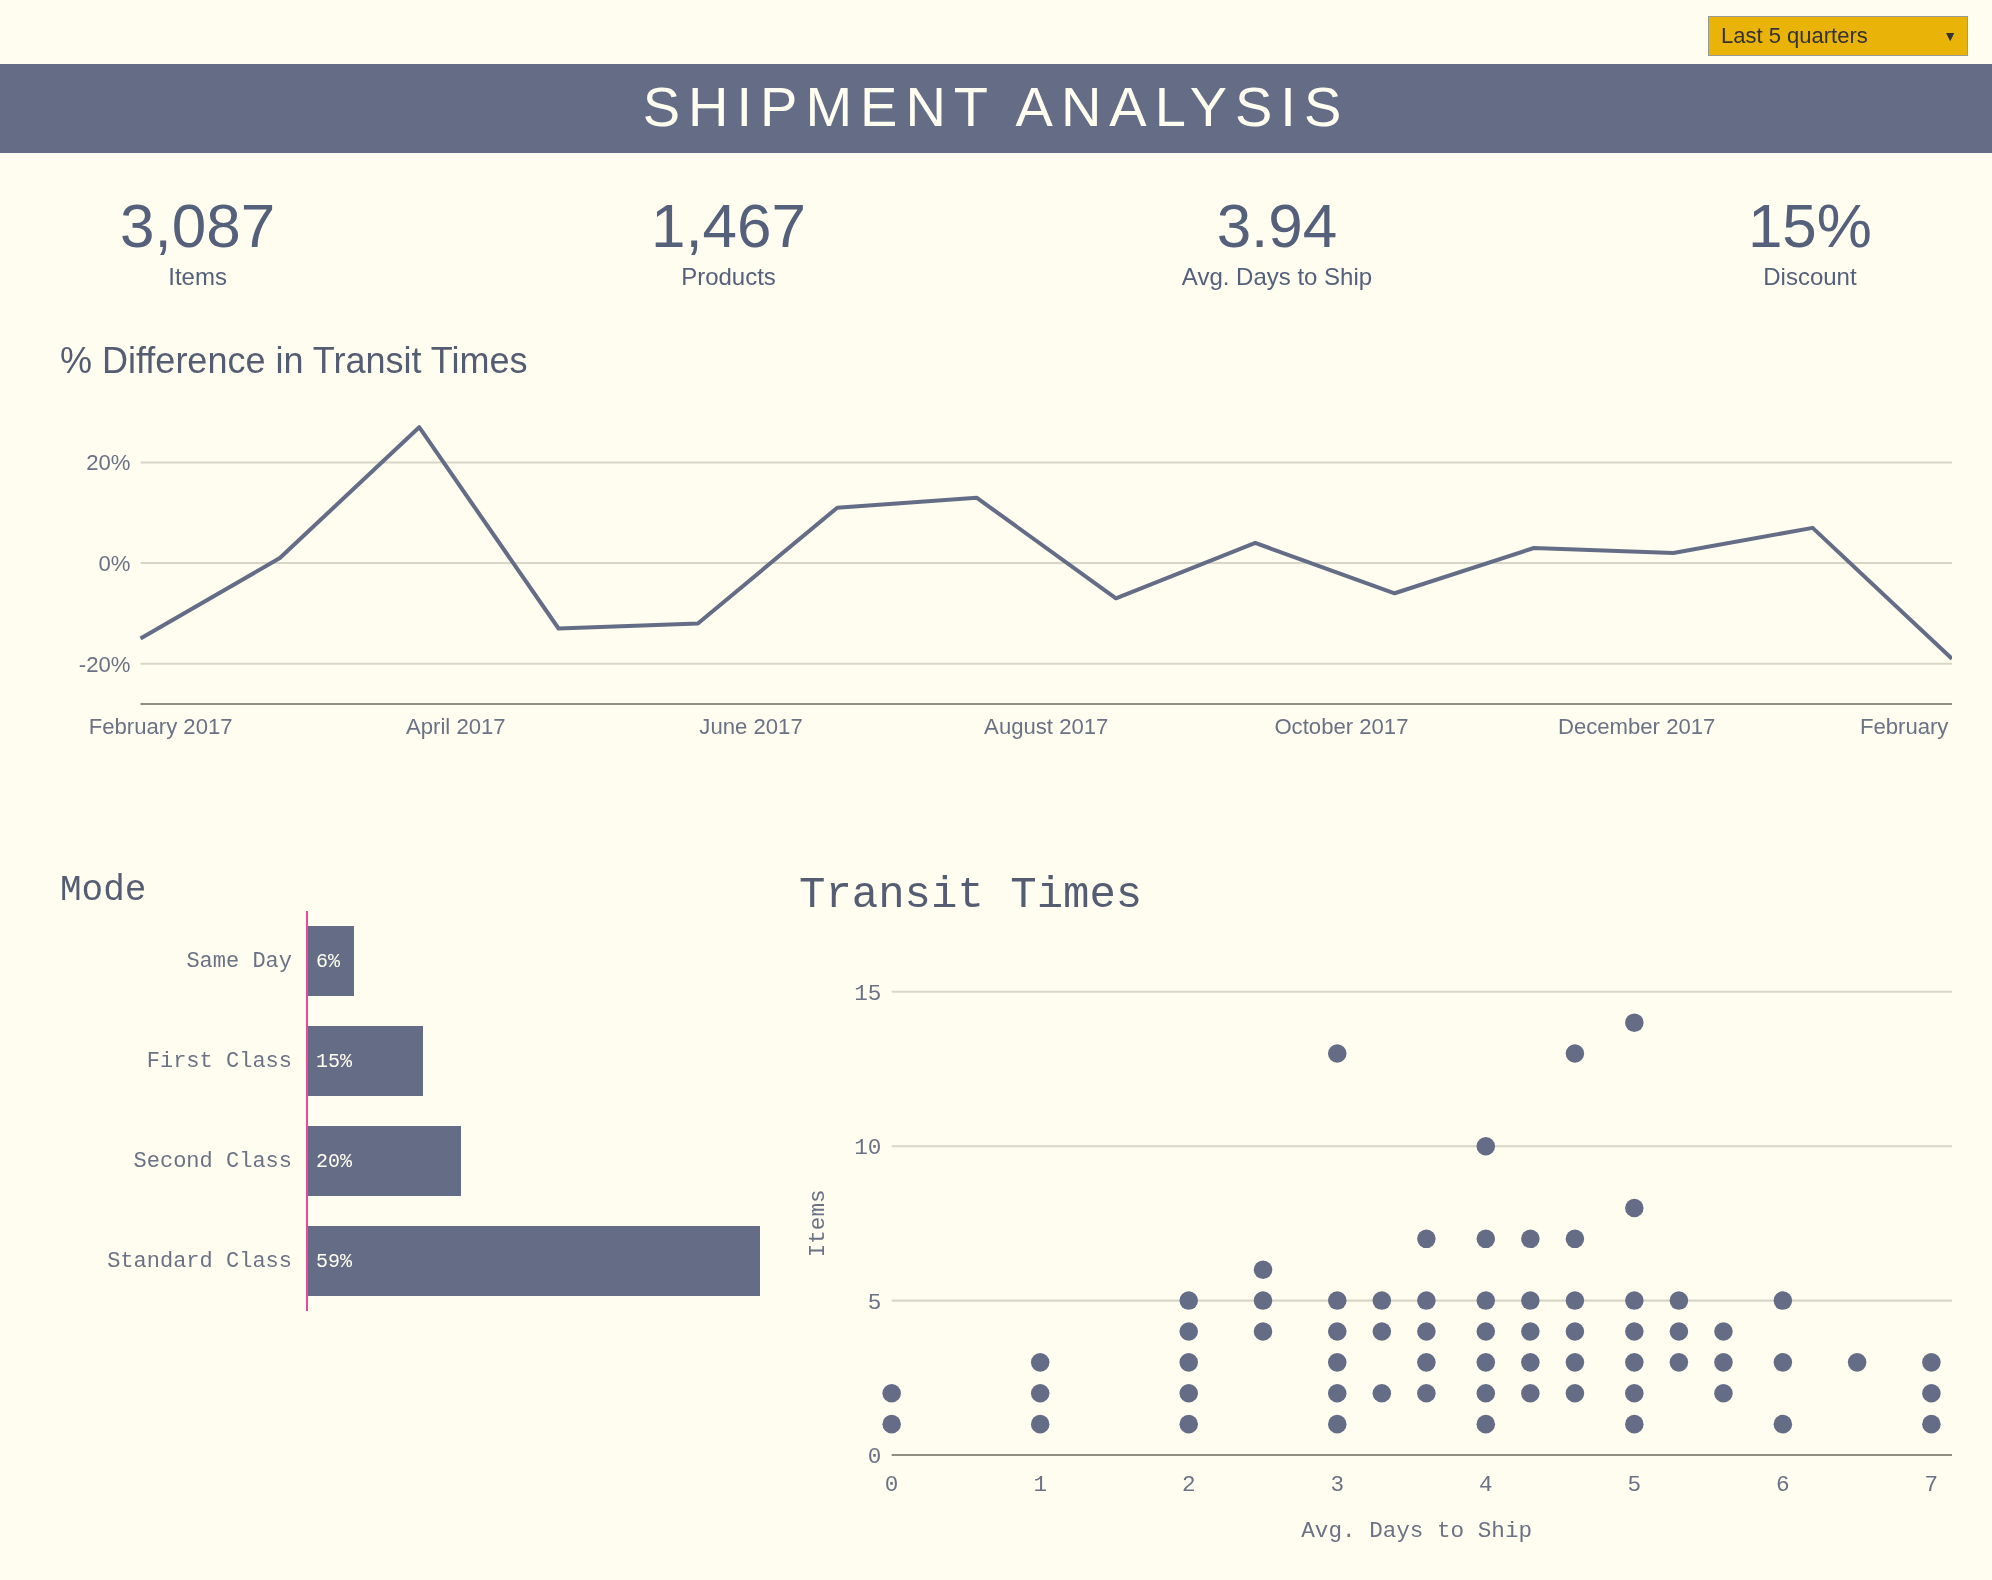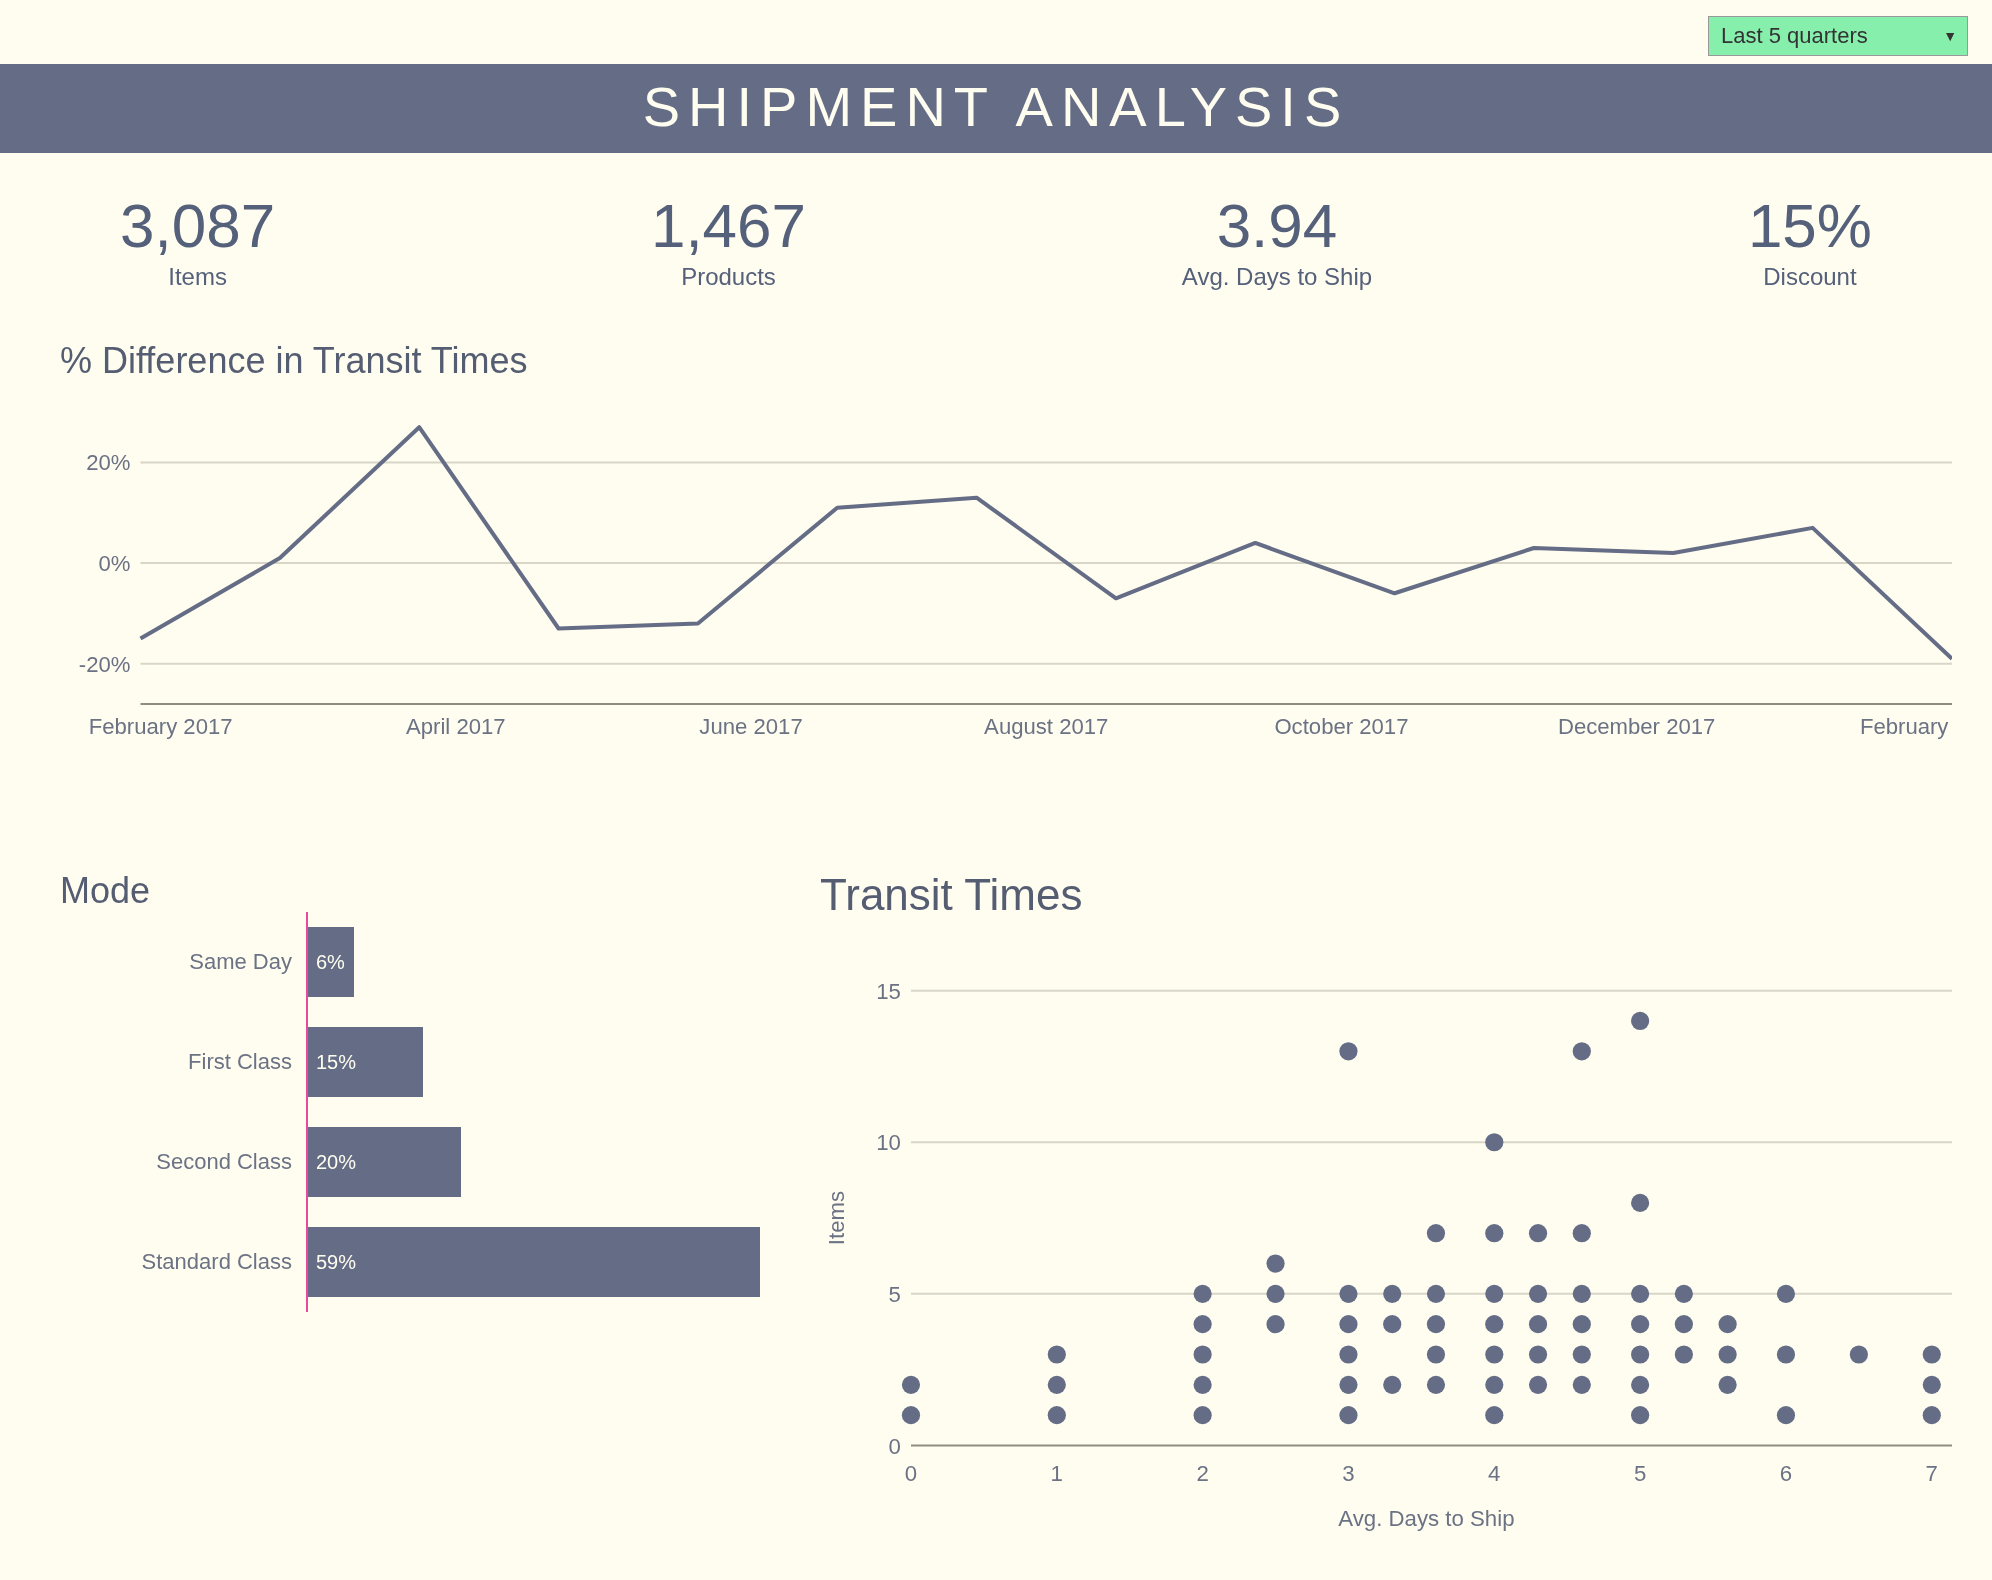--- a/index.html
+++ b/index.html
@@ -17,7 +17,7 @@
   }
   .dropdown {
     border: 1px solid #999;
-    background: #86efac;
+    background: #eab308;
     padding: 6px 36px 6px 12px;
     font-size: 22px;
     color: #333;

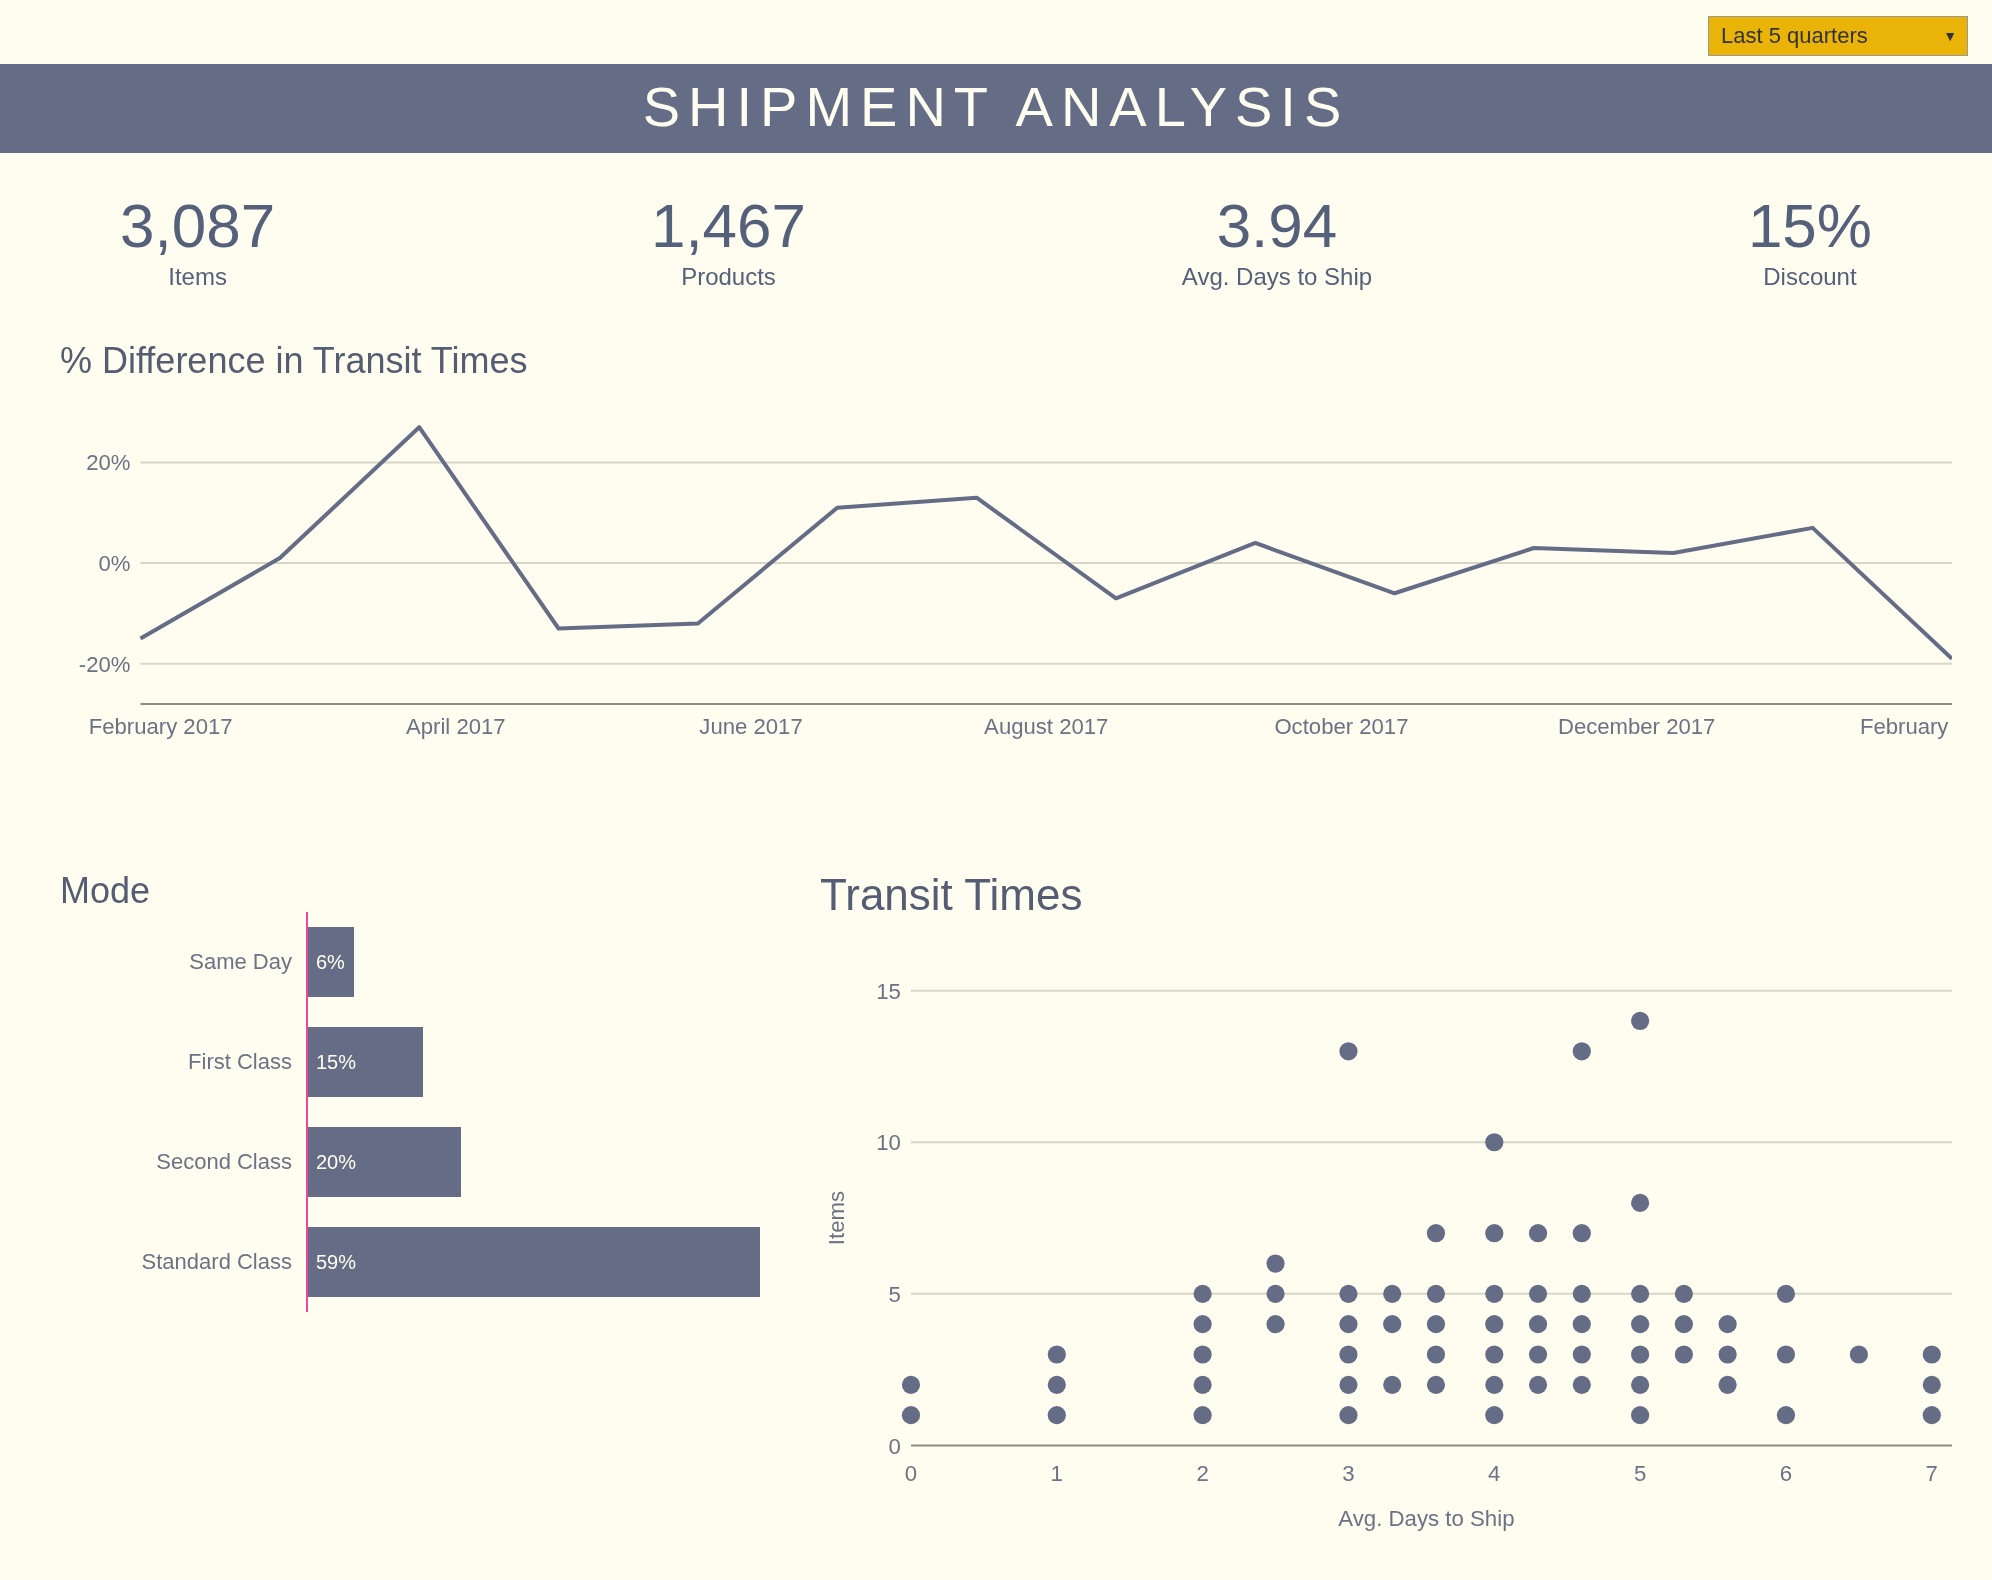--- a/index.html
+++ b/index.html
@@ -67,7 +67,8 @@
     position: absolute;
     top: 870px; left: 60px; right: 40px; bottom: 20px;
     display: flex;
-    gap: 60px;
+    gap: 39px;
+    font-family: Liberation Mono, monospace;
   }
   .mode-col { width: 700px; }
   .mode-title { font-size: 36px; font-weight: 300; color: #555d72; }

